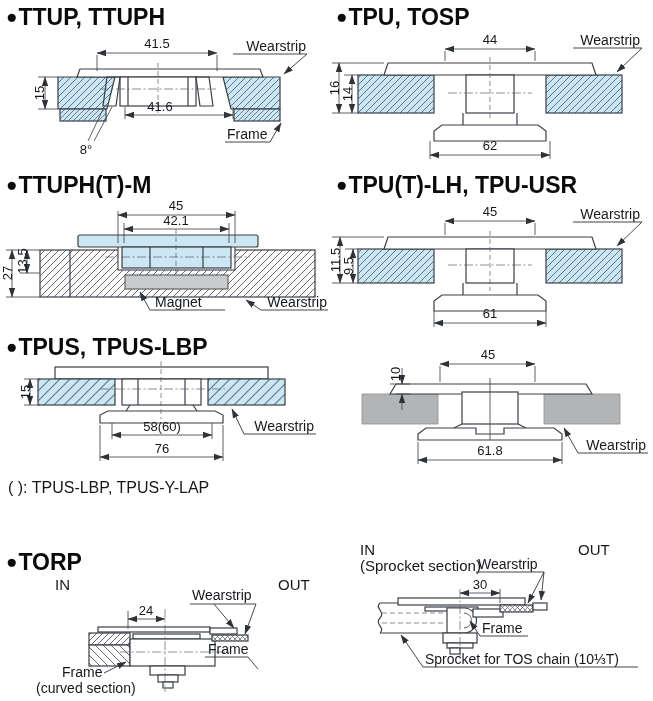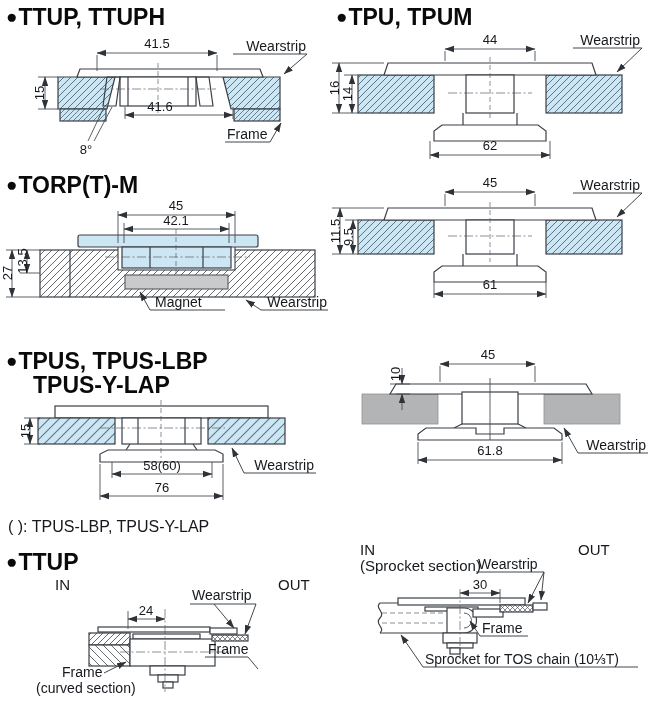--- a/index.html
+++ b/index.html
@@ -101,7 +101,7 @@
 </section>
 
 <section class="cell" style="left:330px;top:0;width:323px;height:168px">
-  <h2 class="ttl"><span class="blt">●</span><span>TPU, TPUM</span></h2>
+  <h2 class="ttl"><span class="blt">●</span><span>TPU, TOSP</span></h2>
   <svg width="320" height="134" viewBox="0 0 320 134">
     <defs>
       <pattern id="bh2" width="7" height="7" patternUnits="userSpaceOnUse">

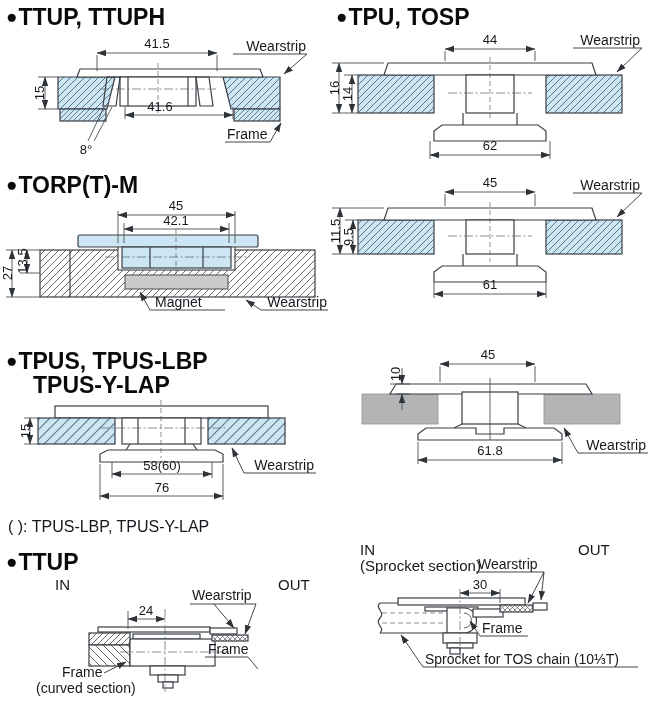--- a/index.html
+++ b/index.html
@@ -163,7 +163,7 @@
 </section>
 
 <section class="cell" style="left:0;top:168px;width:330px;height:170px">
-  <h2 class="ttl"><span class="blt">●</span><span>TORP(T)-M</span></h2>
+  <h2 class="ttl"><span class="blt">●</span><span>TTUPH(T)-M</span></h2>
   <svg width="330" height="136" viewBox="0 0 330 136">
     <defs>
       <pattern id="gh3" width="7" height="7" patternUnits="userSpaceOnUse">

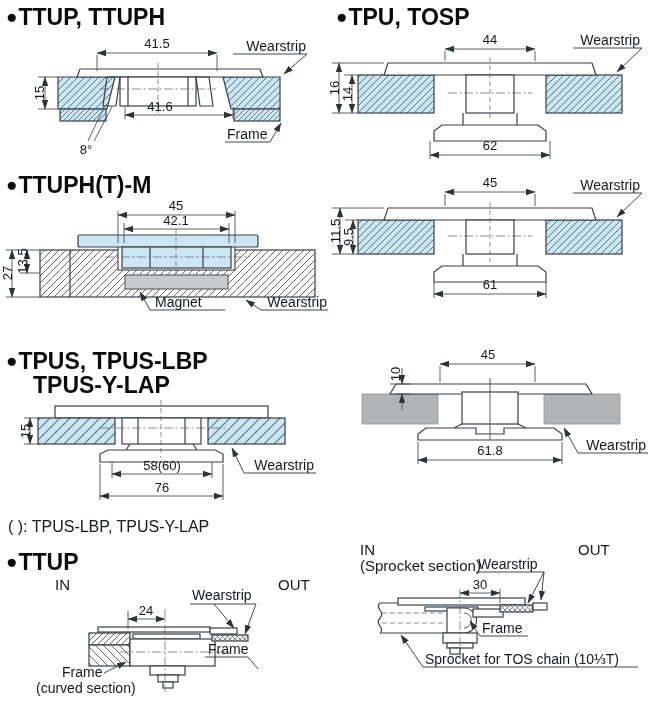--- a/index.html
+++ b/index.html
@@ -231,6 +231,7 @@
 </section>
 
 <section class="cell" style="left:330px;top:168px;width:323px;height:170px">
+  <h2 class="ttl"><span class="blt">●</span><span>TPU(T)-LH, TPU-USR</span></h2>
   <svg width="320" height="136" viewBox="0 0 320 136">
     <defs>
       <pattern id="bh4" width="7" height="7" patternUnits="userSpaceOnUse">

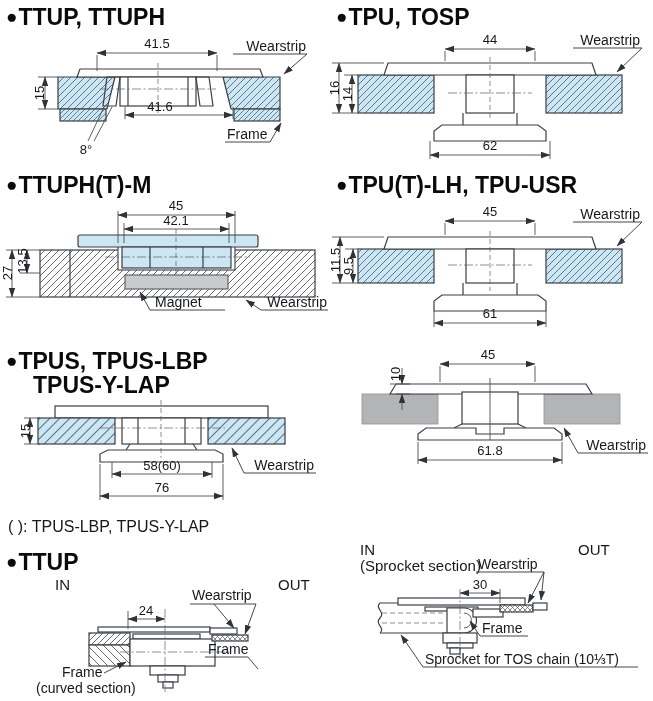--- a/index.html
+++ b/index.html
@@ -292,7 +292,7 @@
   </svg>
 </section>
 
-<section class="cell" style="left:0;top:344px;width:330px;height:207px">
+<section class="cell" style="left:0;top:330px;width:330px;height:207px">
   <h2 class="ttl"><span class="blt">●</span><span>TPUS, TPUS-LBP</span><br><span class="t2">TPUS-Y-LAP</span></h2>
   <svg width="330" height="148" viewBox="0 0 330 148">
     <defs>

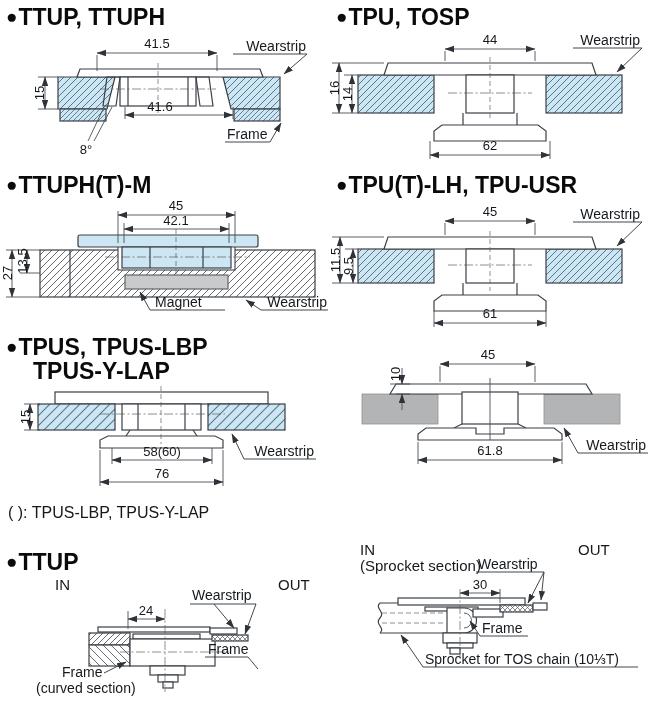--- a/index.html
+++ b/index.html
@@ -293,7 +293,7 @@
 </section>
 
 <section class="cell" style="left:0;top:330px;width:330px;height:207px">
-  <h2 class="ttl"><span class="blt">●</span><span>TPUS, TPUS-LBP</span><br><span class="t2">TPUS-Y-LAP</span></h2>
+  <h2 class="ttl"><span class="blt">●</span><span>TPUS, TPUS-LBP</span><br></h2>
   <svg width="330" height="148" viewBox="0 0 330 148">
     <defs>
       <pattern id="bh5" width="10" height="10" patternUnits="userSpaceOnUse">

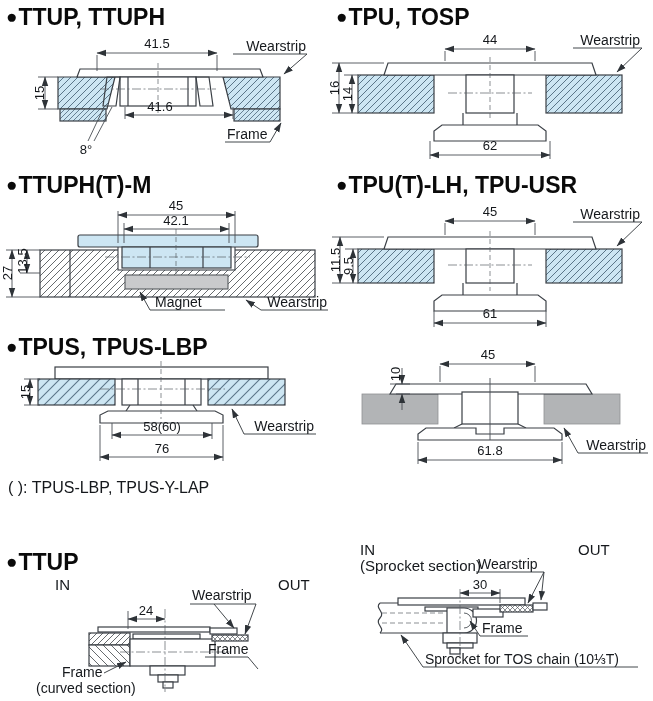--- a/index.html
+++ b/index.html
@@ -404,7 +404,7 @@
 </section>
 
 <section class="cell" style="left:0;top:545px;width:330px;height:156px">
-  <h2 class="ttl"><span class="blt">●</span><span>TTUP</span></h2>
+  <h2 class="ttl"><span class="blt">●</span><span>TORP</span></h2>
   <svg width="330" height="124" viewBox="0 0 330 124">
     <defs>
       <pattern id="gh7a" width="6" height="6" patternUnits="userSpaceOnUse">

